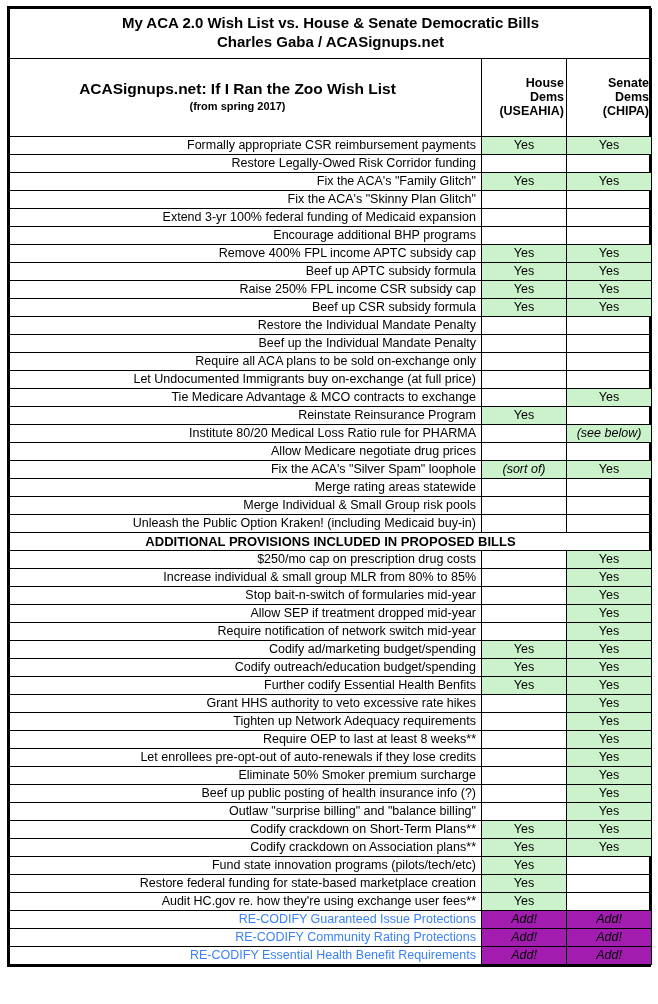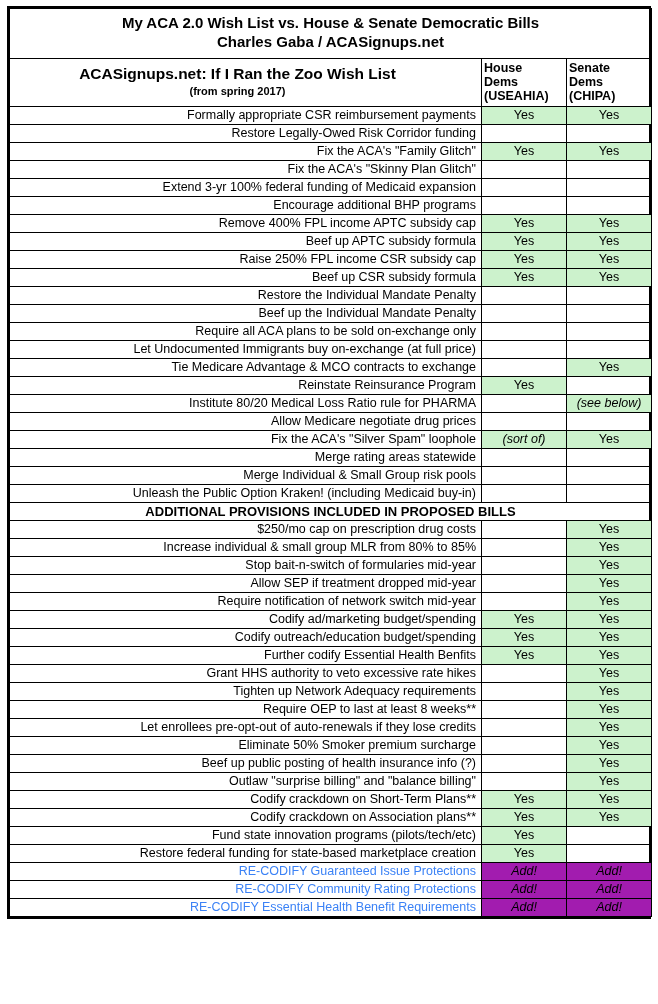--- a/index.html
+++ b/index.html
@@ -55,11 +55,11 @@
     margin-top: 1px;
   }
   .hdr-col {
-    text-align: left;
+    text-align: right;
     font-weight: bold;
     font-size: 12.5px;
     line-height: 1.15;
-    padding: 2px 2px;
+    padding: 17px 2px;
   }
   .item {
     text-align: right;

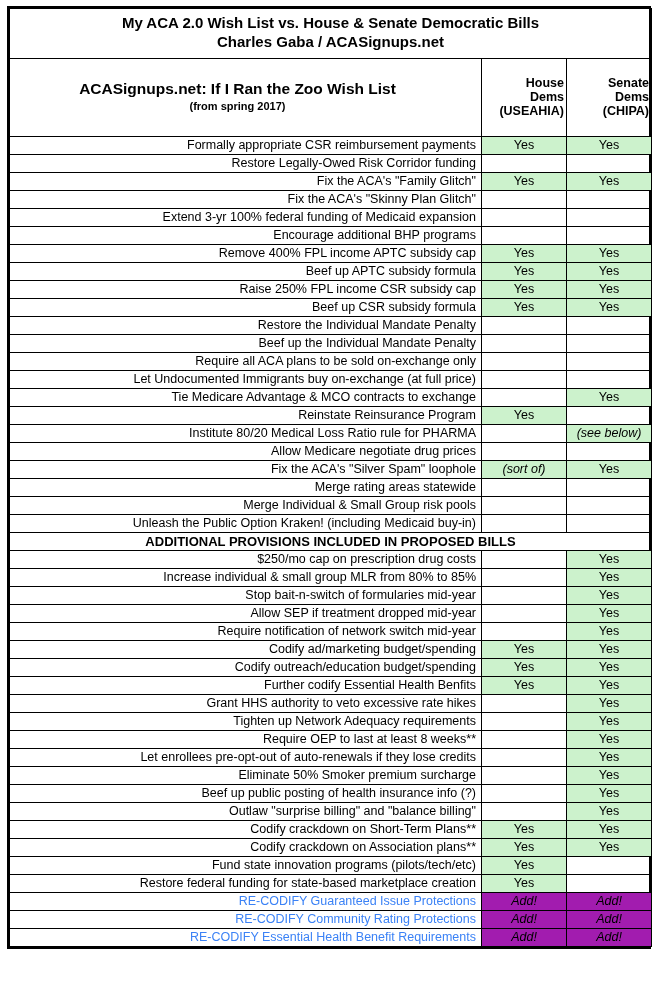--- a/index.html
+++ b/index.html
@@ -335,6 +335,11 @@
           <td class="yes "></td>
         </tr>
         <tr>
+          <td class="item">Audit HC.gov re. how they're using exchange user fees**</td>
+          <td class="yes green">Yes</td>
+          <td class="yes "></td>
+        </tr>
+        <tr>
           <td class="item orange-txt">RE-CODIFY Guaranteed Issue Protections</td>
           <td class="yes yellow ital">Add!</td>
           <td class="yes yellow ital">Add!</td>

